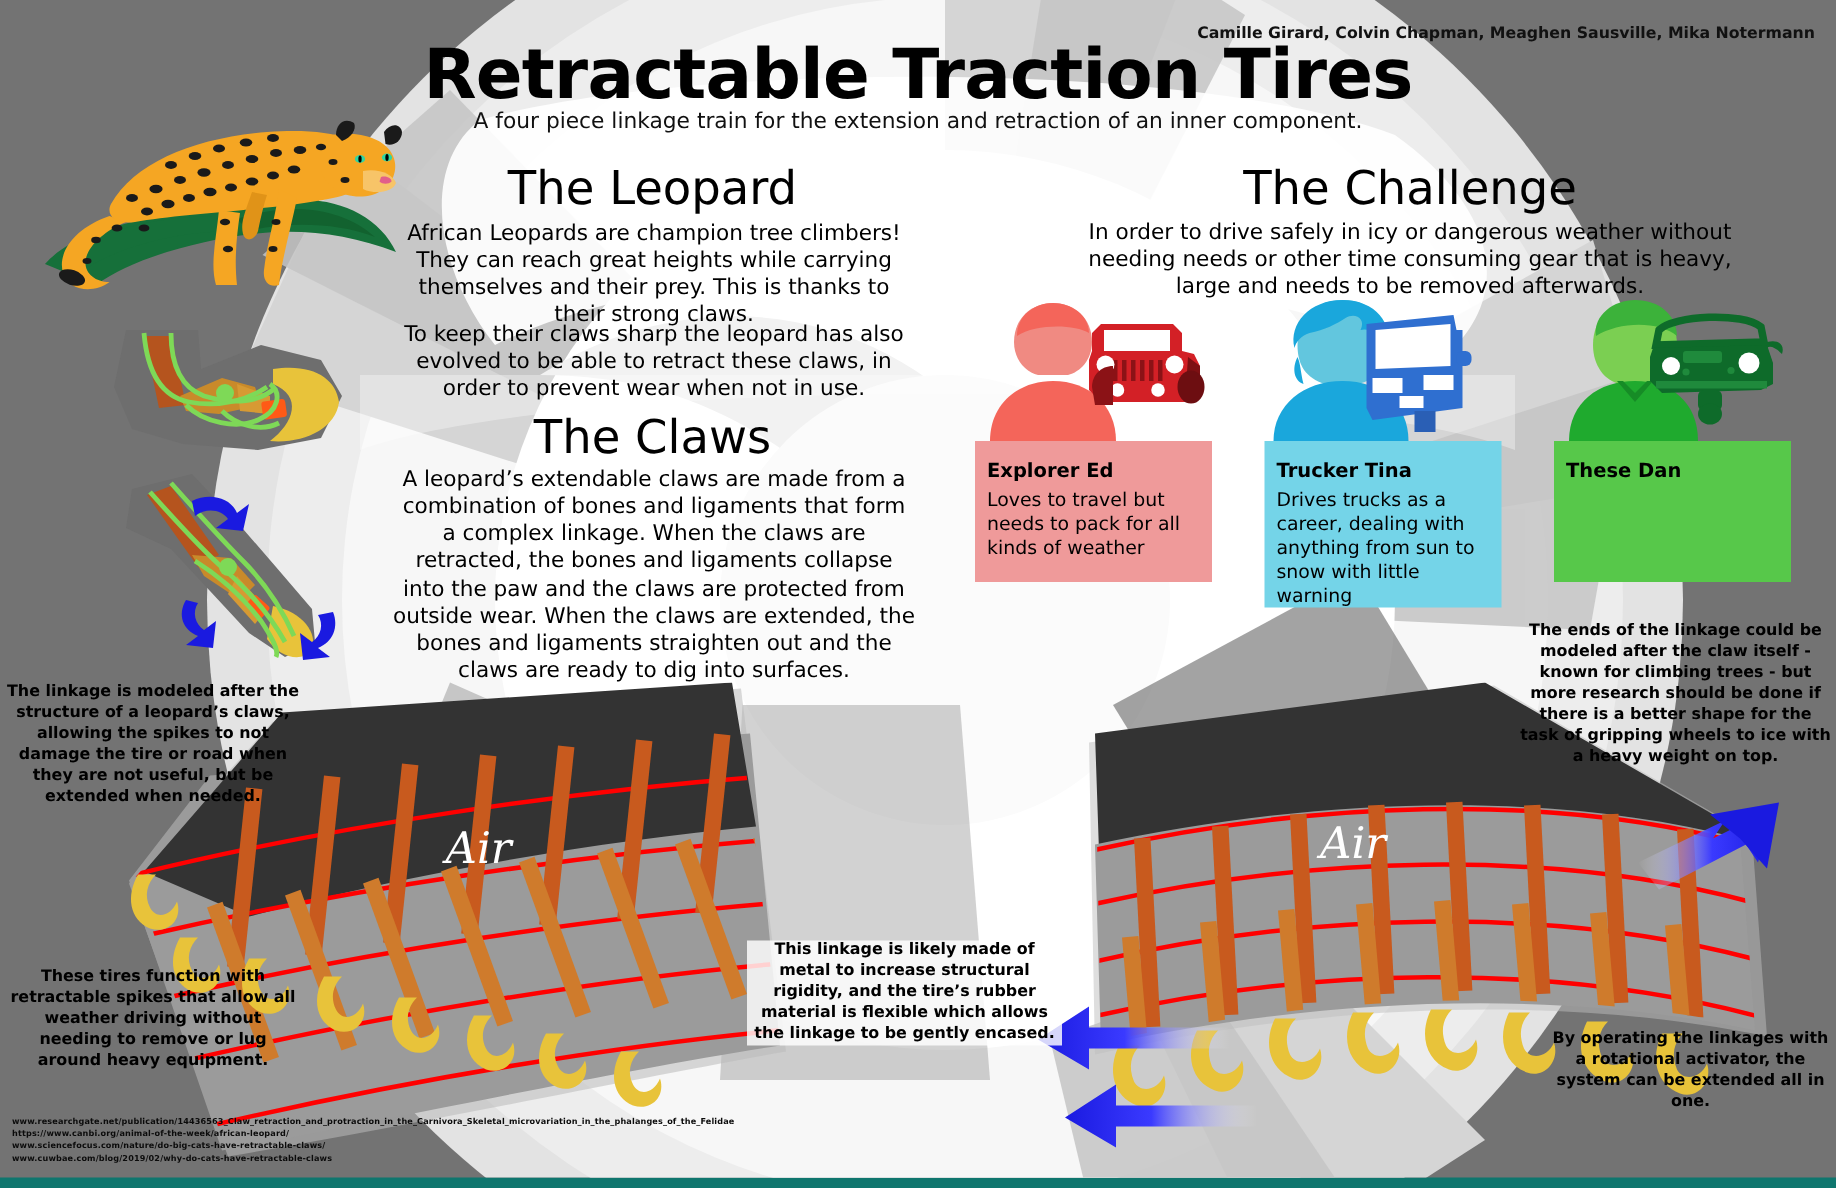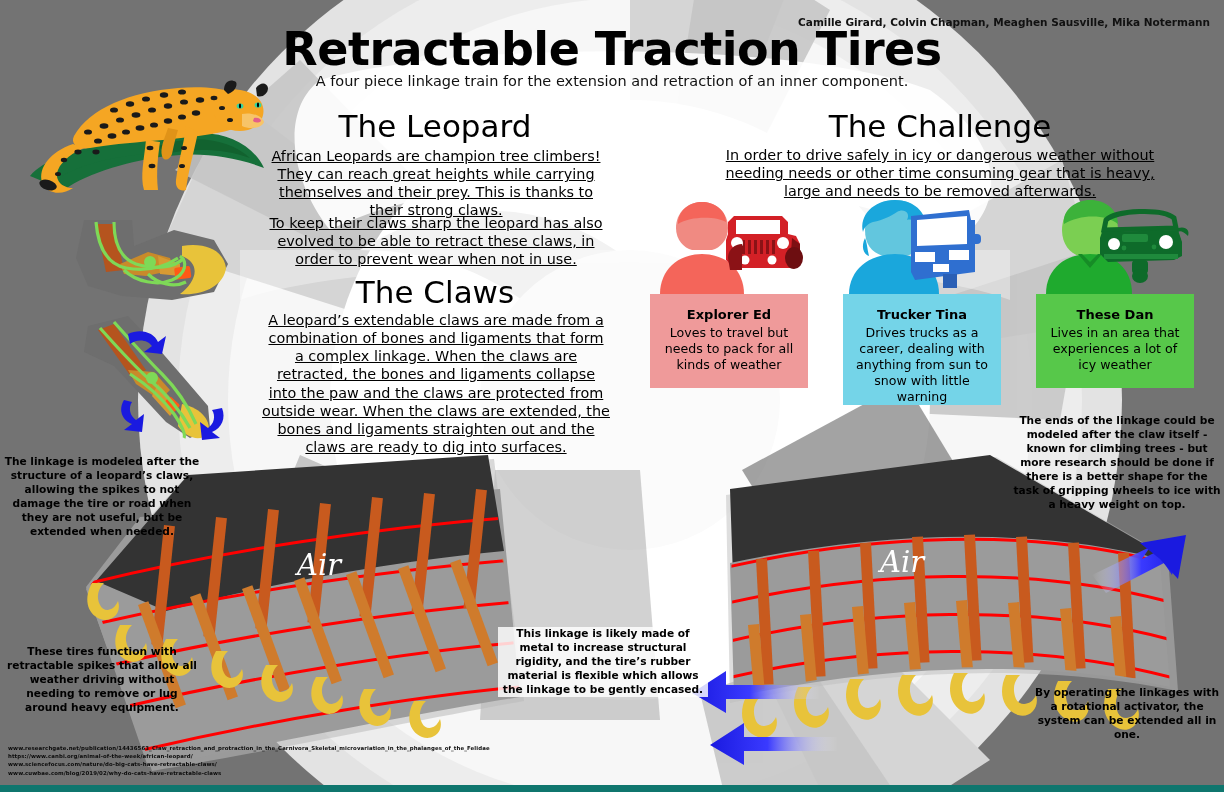--- a/index.html
+++ b/index.html
@@ -62,7 +62,6 @@
     line-height: 1.26;
     color: #000;
     text-align: center;
-    text-decoration: underline;
   }
   .annot {
     position: absolute;

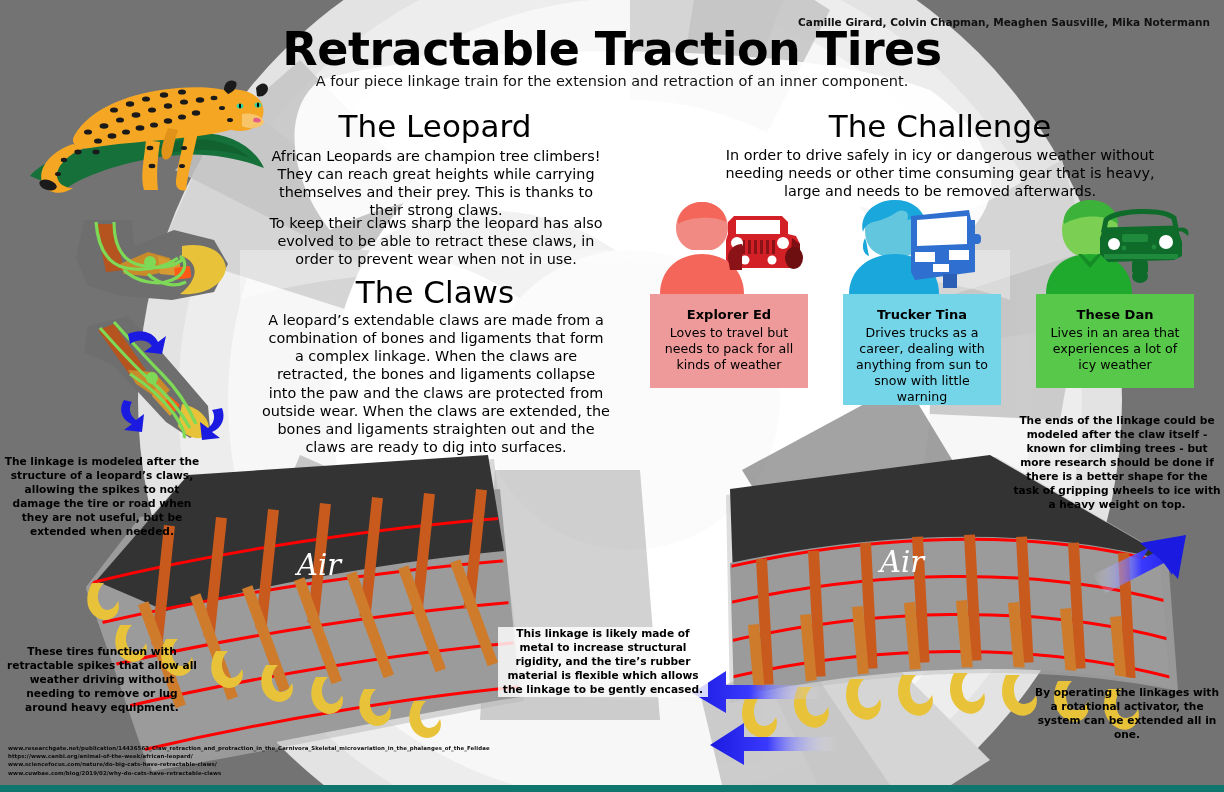--- a/index.html
+++ b/index.html
@@ -86,7 +86,6 @@
   .persona .card {
     position: relative;
     padding: 13px 8px 0;
-    text-align: center;
     font-size: 12.6px;
     line-height: 1.28;
     color: #000;

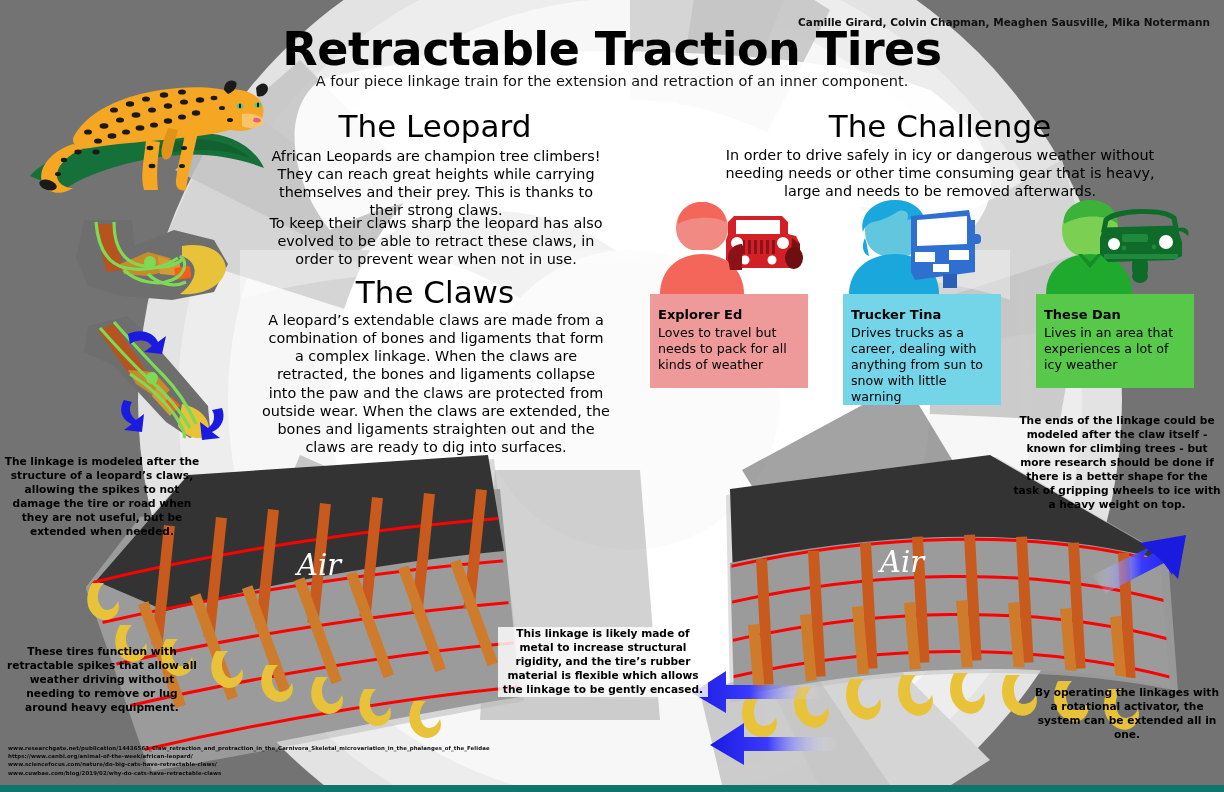--- a/index.html
+++ b/index.html
@@ -379,7 +379,6 @@
     </div>
     <div class="card" style="background:#57c84a;">
       <span class="pname">These Dan</span>
-      <span>Lives in an area that experiences a lot of icy weather</span>
     </div>
   </div>
 

